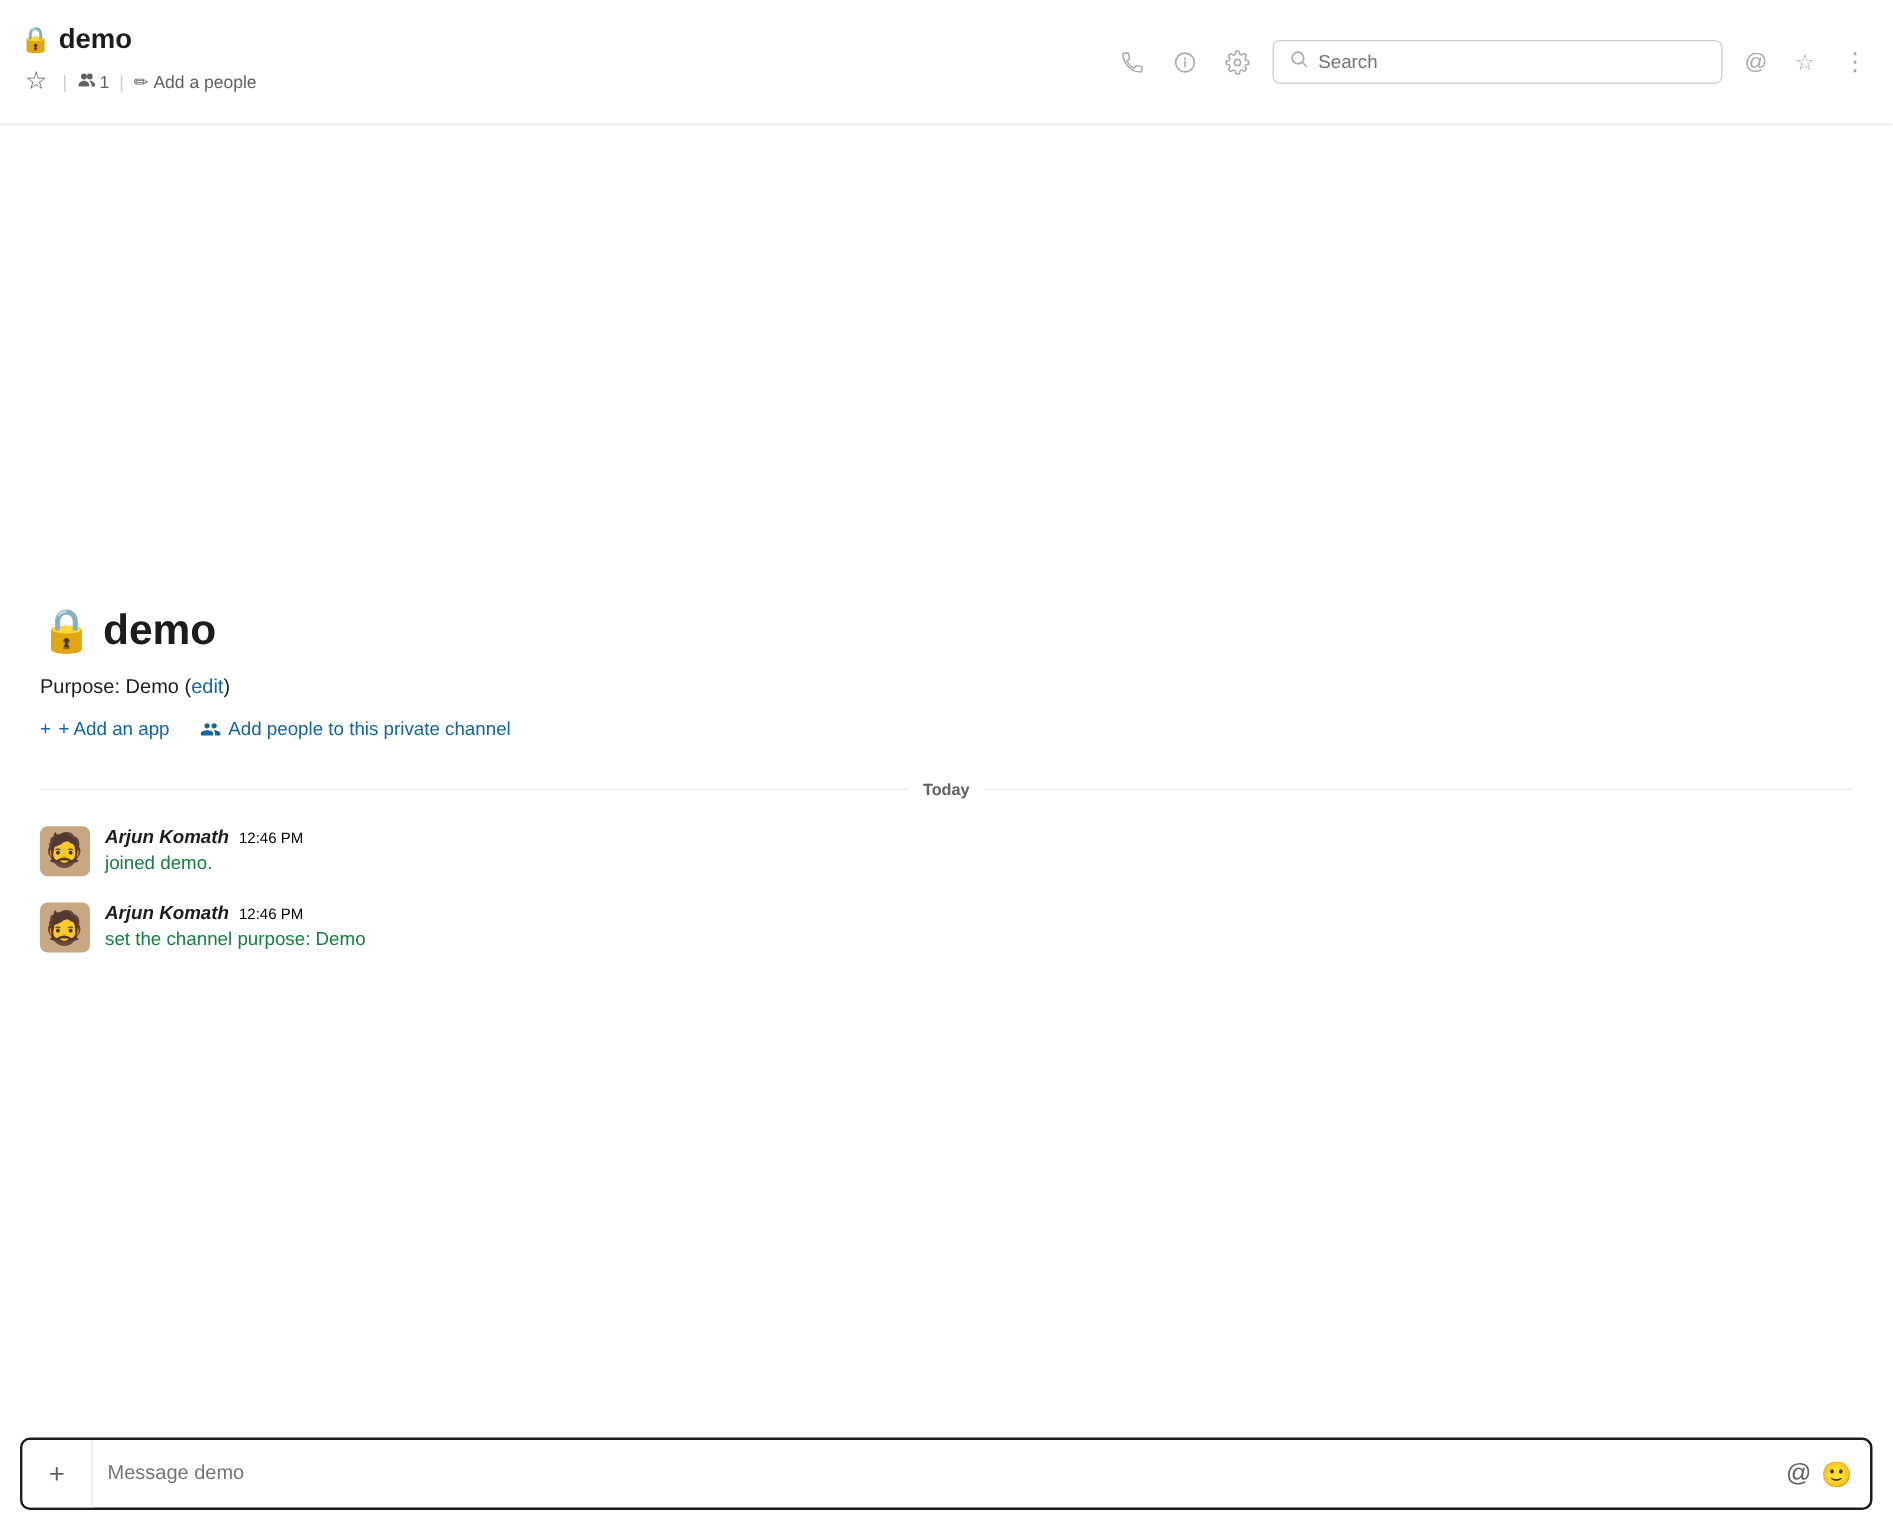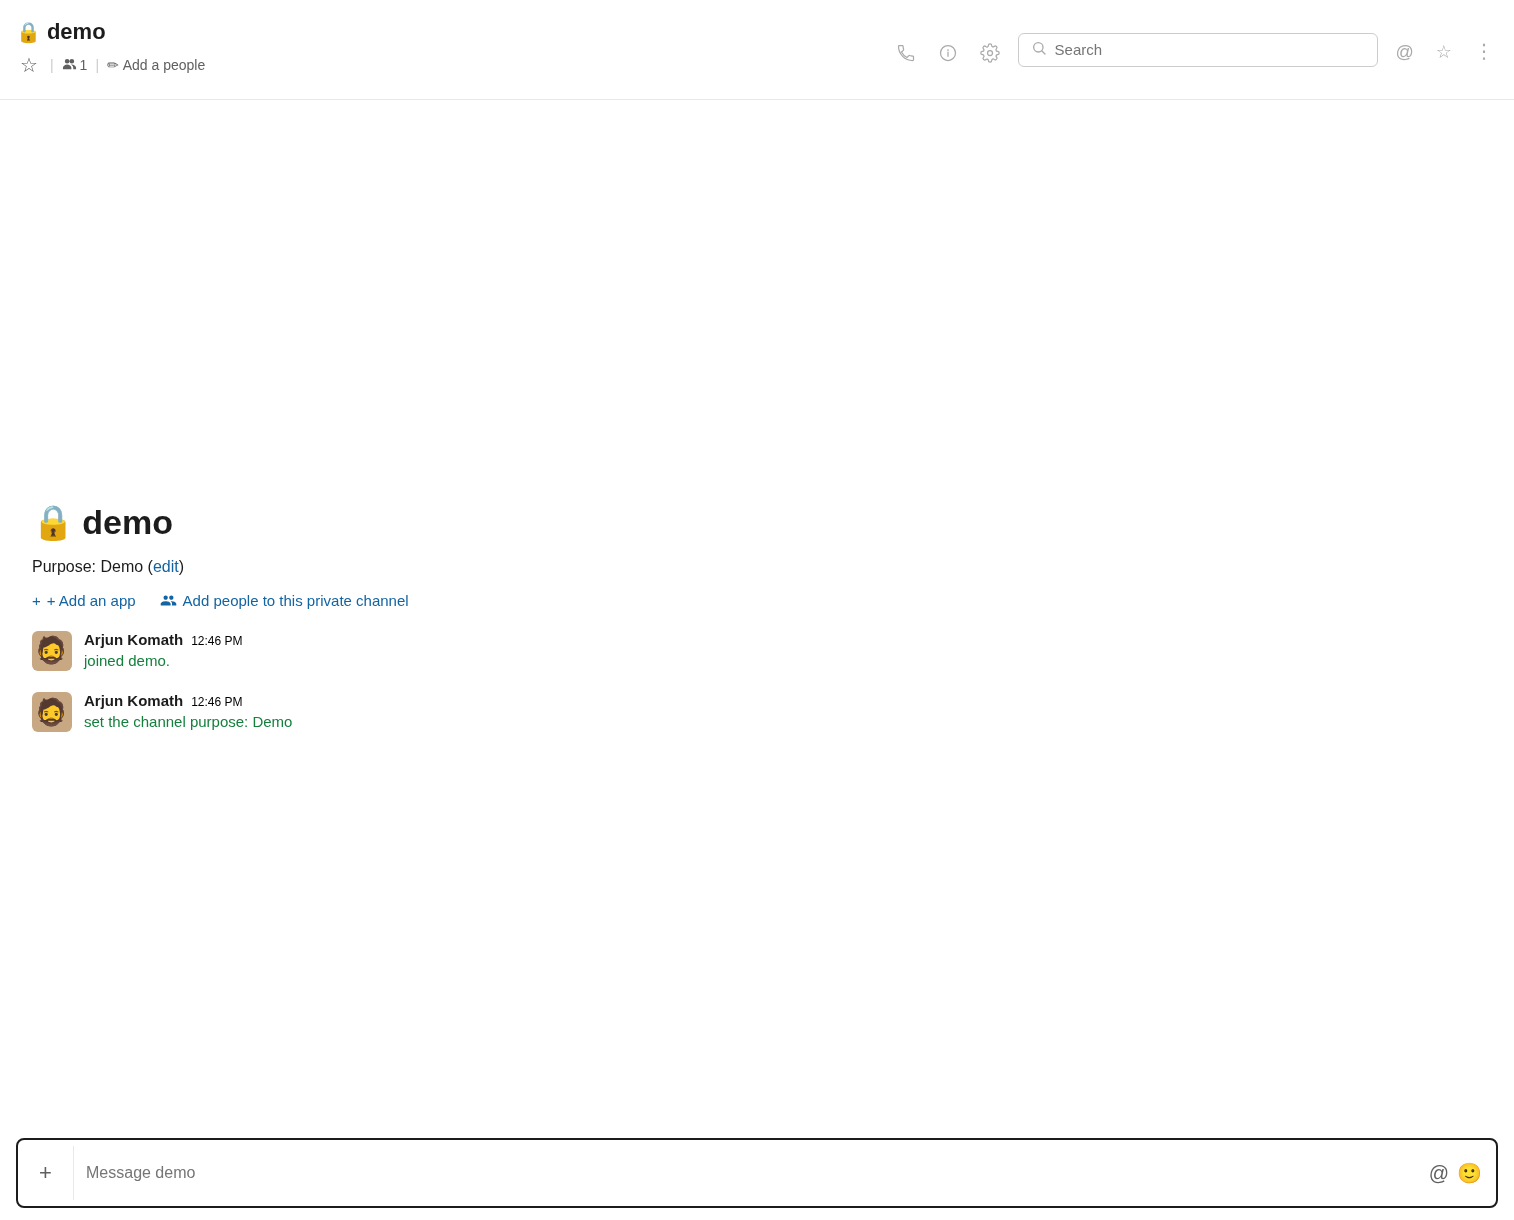--- a/index.html
+++ b/index.html
@@ -73,7 +73,7 @@
 
     .header-right {
       display: flex;
-      align-items: flex-end;
+      align-items: center;
       gap: 14px;
     }
     .header-icon-btn {

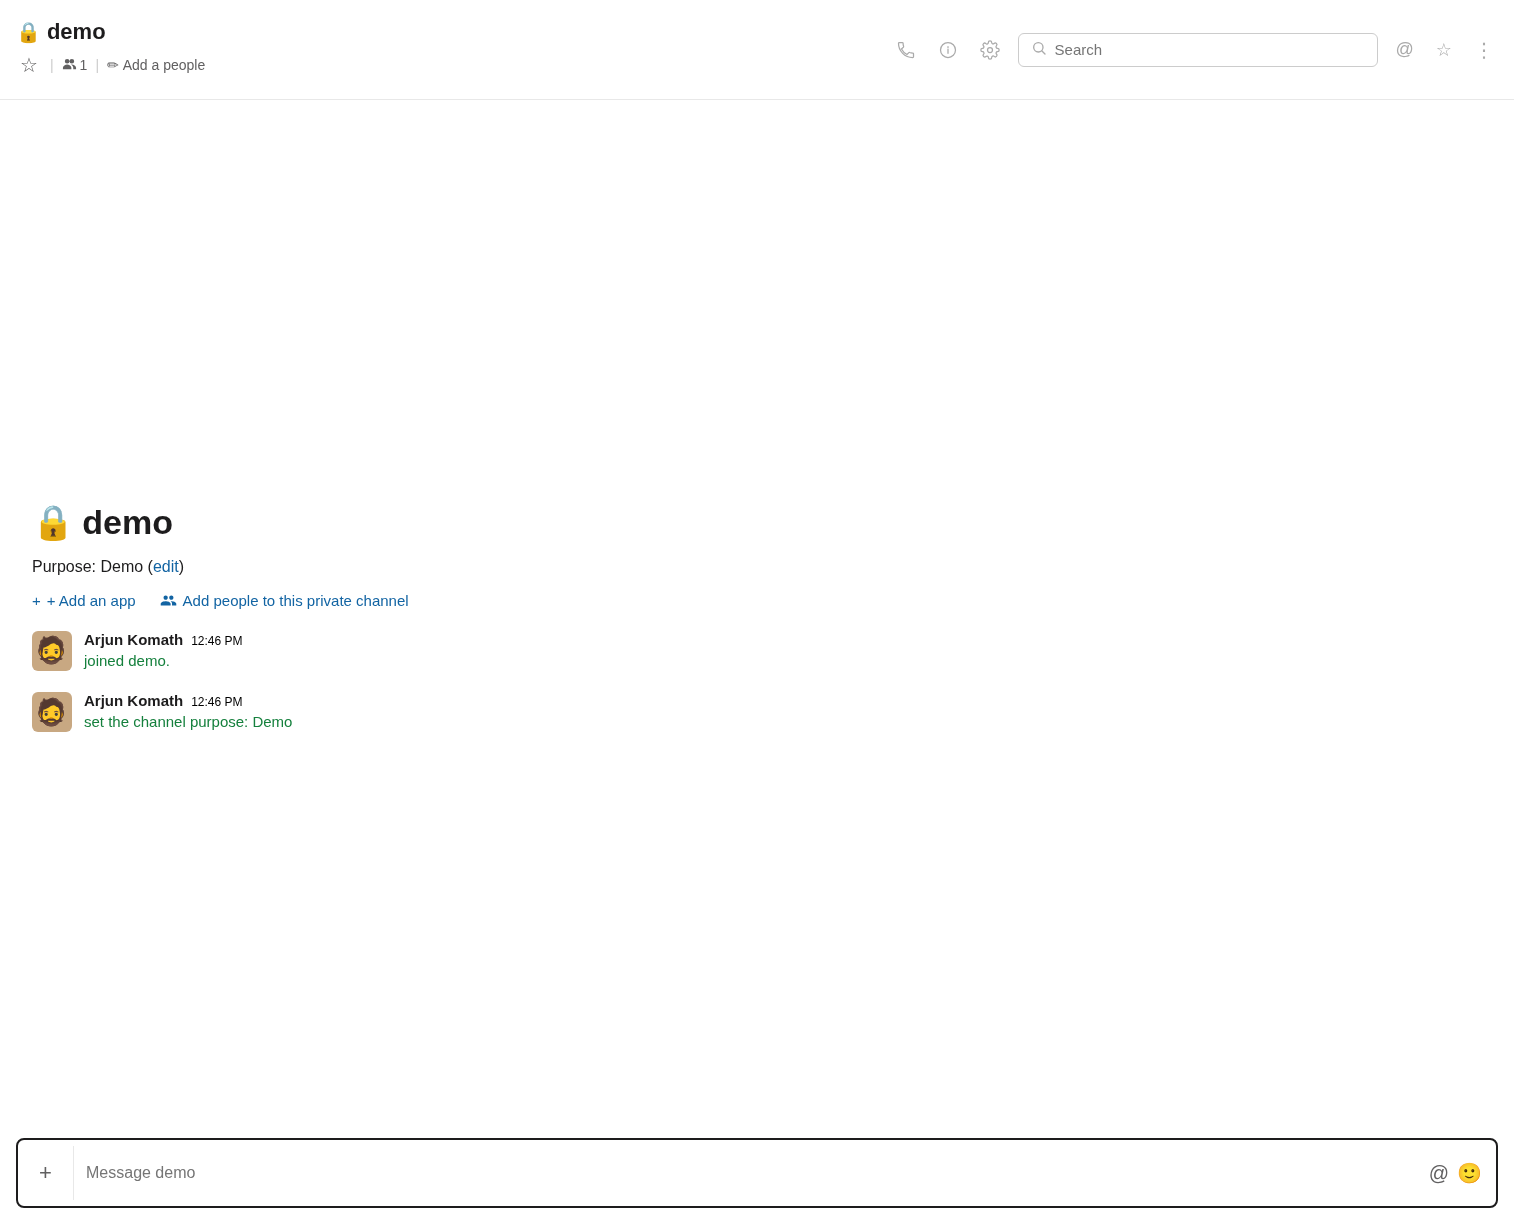--- a/index.html
+++ b/index.html
@@ -374,6 +374,11 @@
     </div>
   </div>
 
+  <div class="date-divider">
+    <div class="date-divider-line"></div>
+    <span class="date-divider-label">Today</span>
+    <div class="date-divider-line"></div>
+  </div>
 
   <div class="messages-container">
     <div class="message-item">

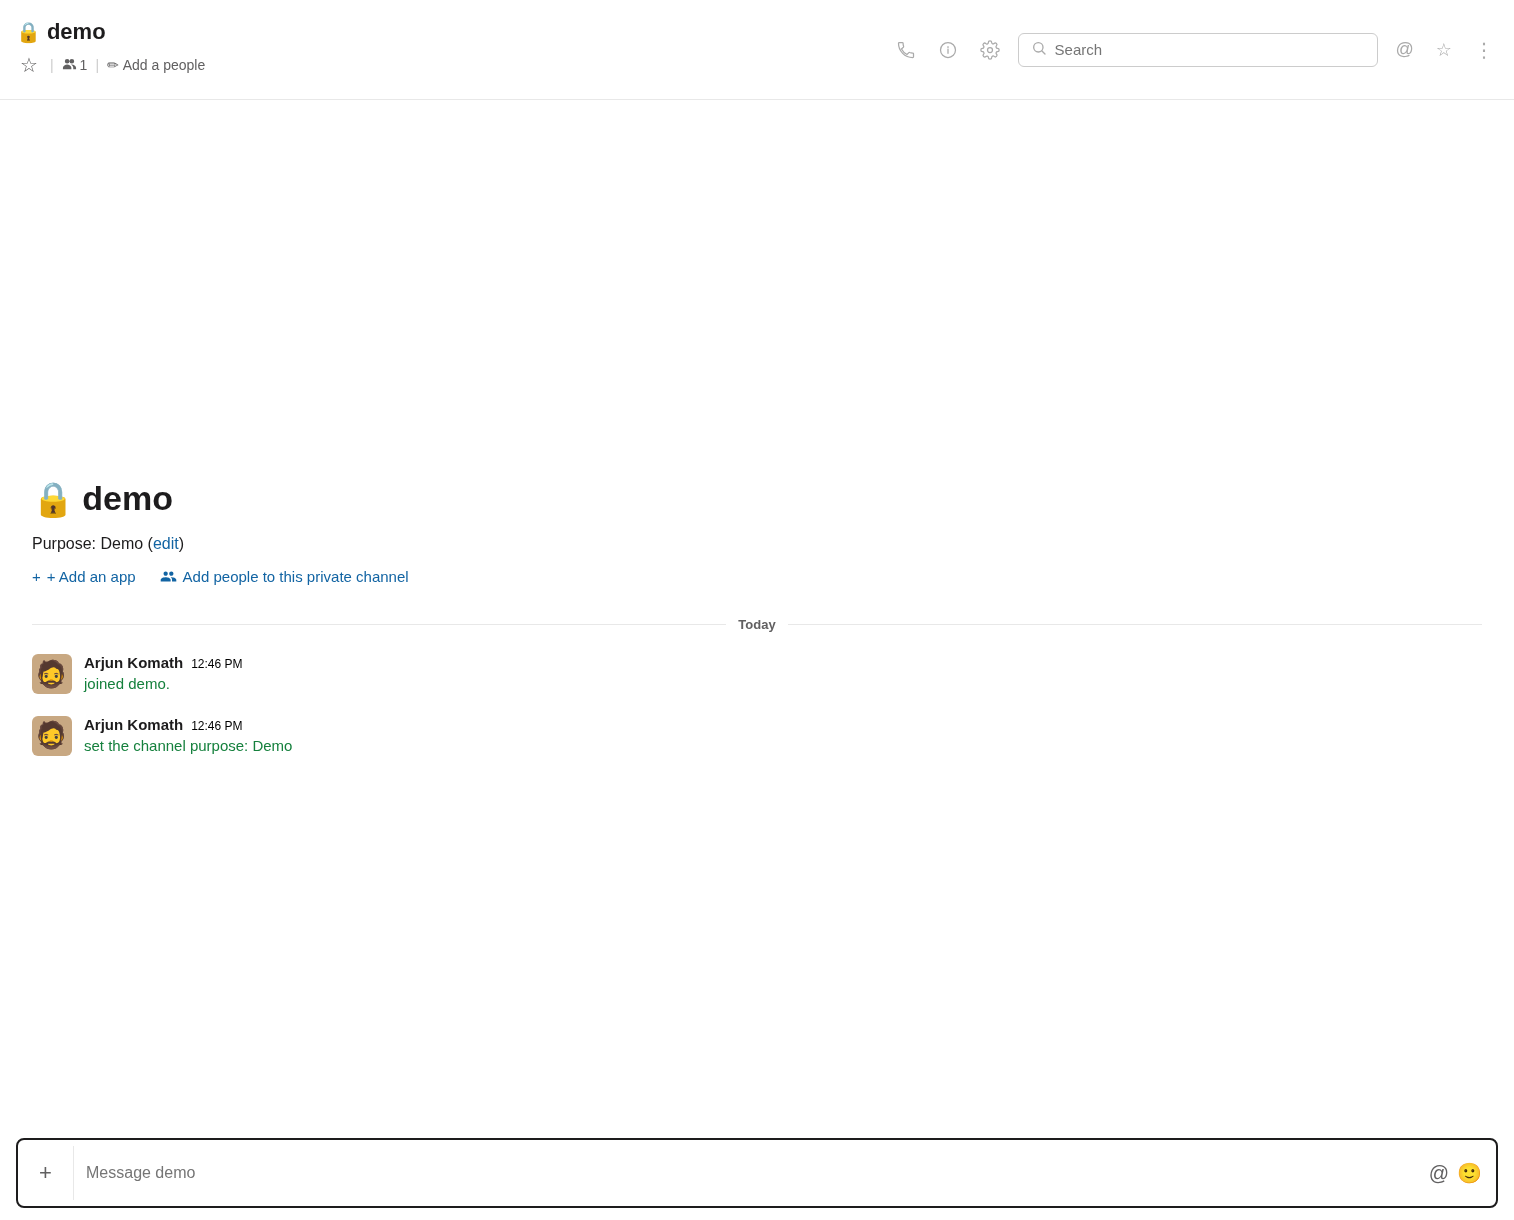--- a/index.html
+++ b/index.html
@@ -217,6 +217,7 @@
       font-size: 15px;
       font-weight: 700;
       color: #1d1c1d;
+      font-style: italic;
     }
     .message-time {
       font-size: 12px;

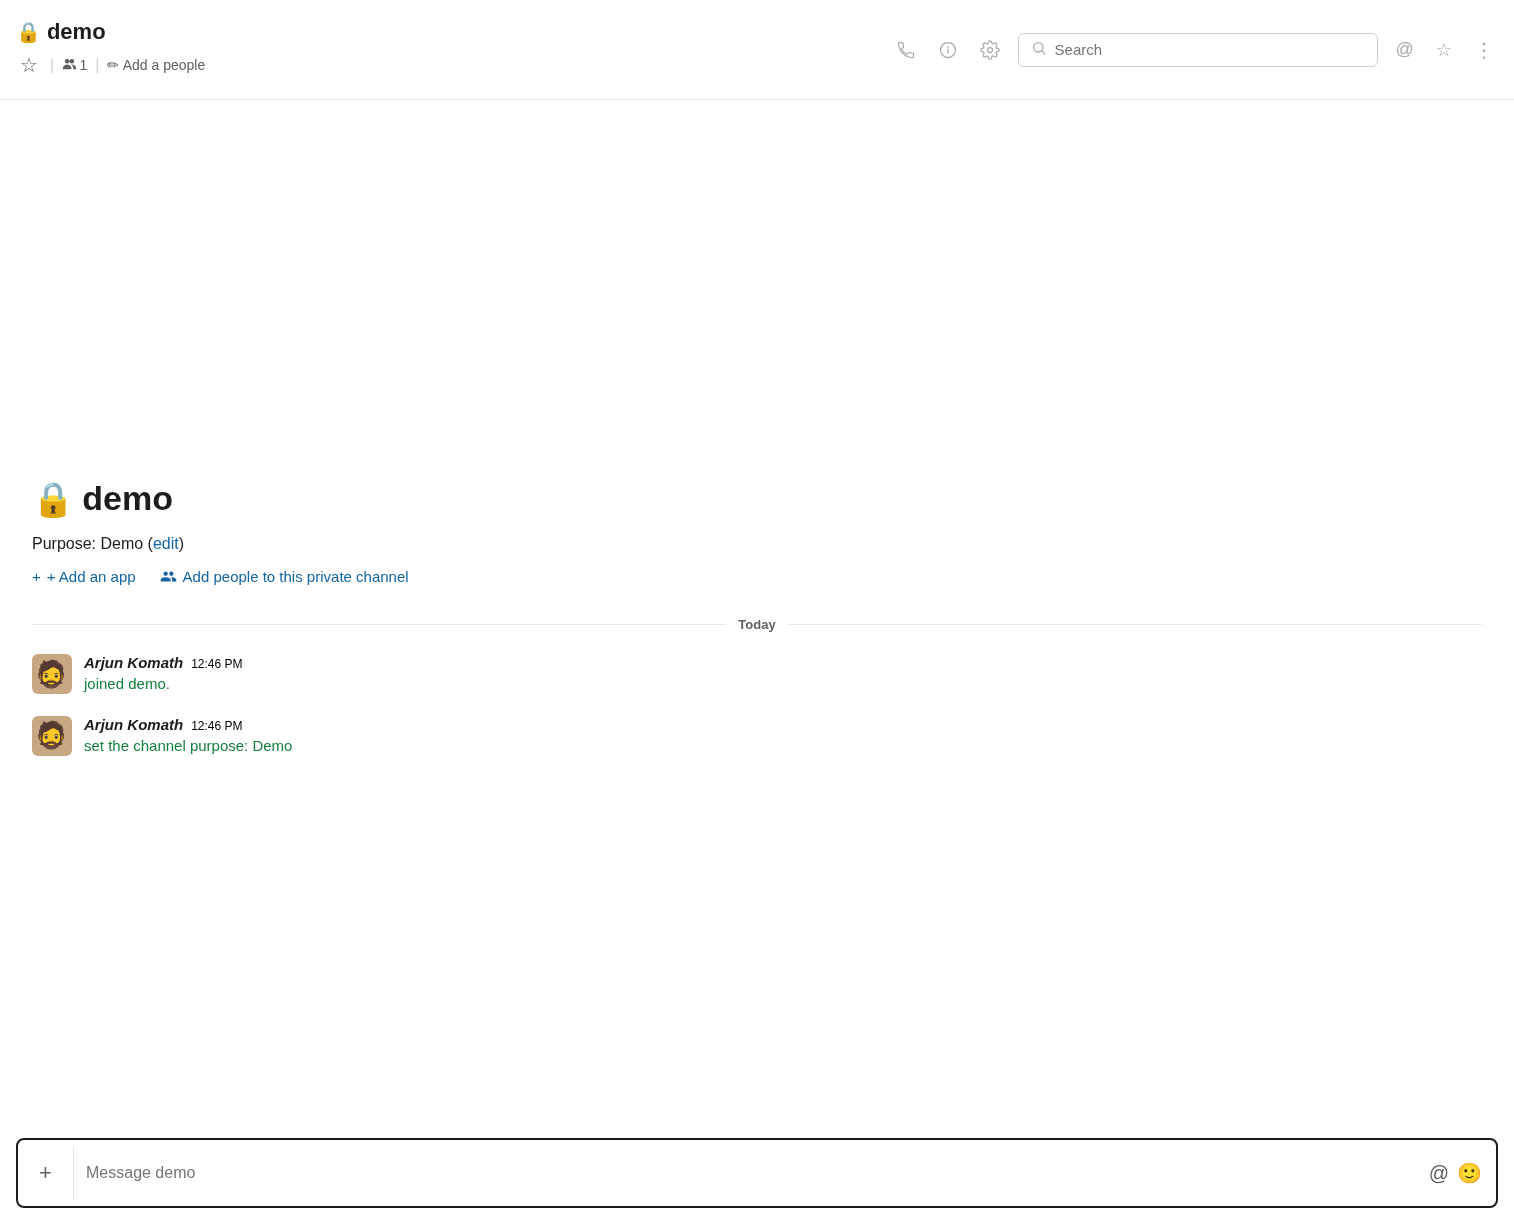--- a/index.html
+++ b/index.html
@@ -264,7 +264,7 @@
       font-size: 16px;
       color: #616061;
       padding: 0 12px;
-      height: 66px;
+      height: 54px;
       background: transparent;
     }
     .input-right-icons {

